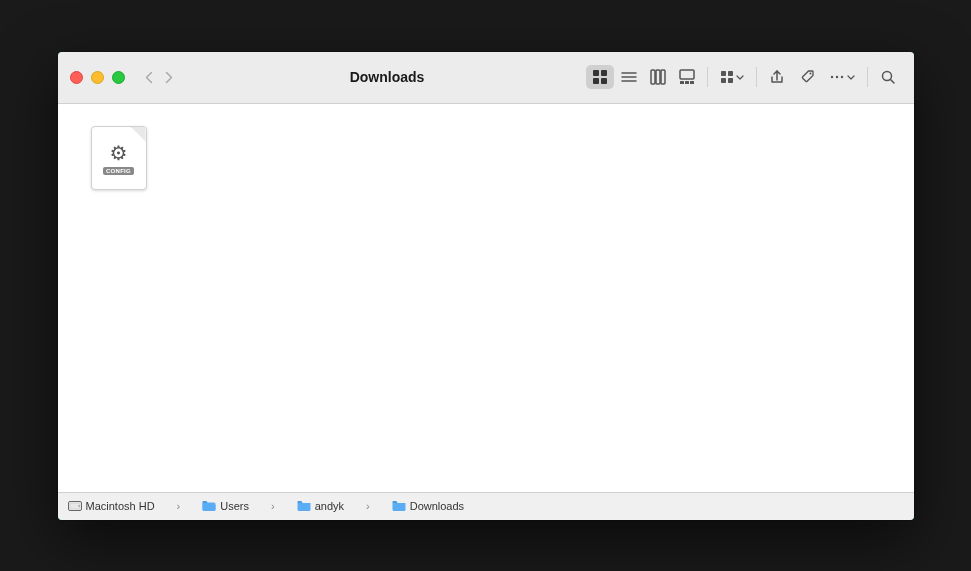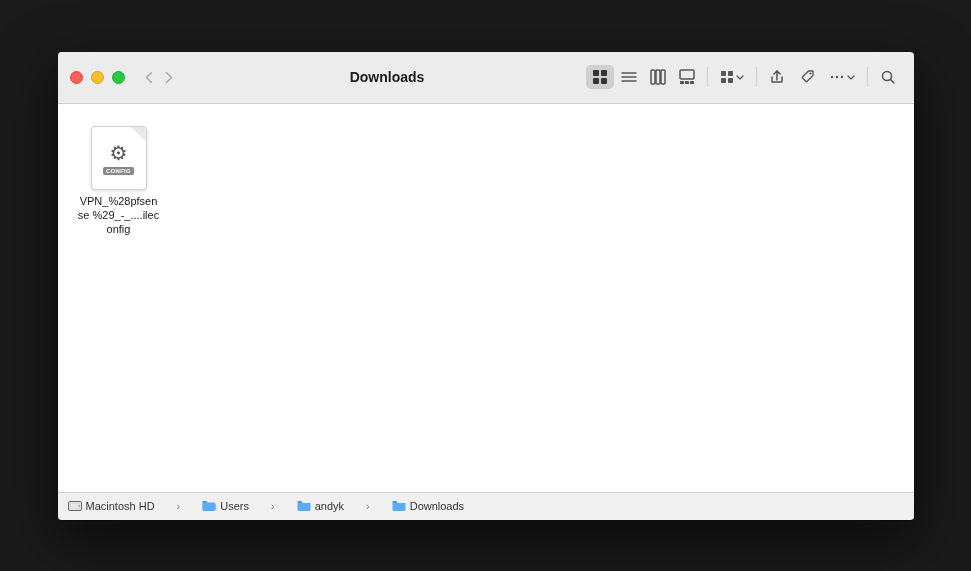--- a/index.html
+++ b/index.html
@@ -321,8 +321,6 @@
             <span class="config-label-icon">CONFIG</span>
           </div>
         </div>
-        <span class="file-name">VPN_%28pfsense
-%29_-_....ileconfig</span>
       </div>
     </div>
   </div>

